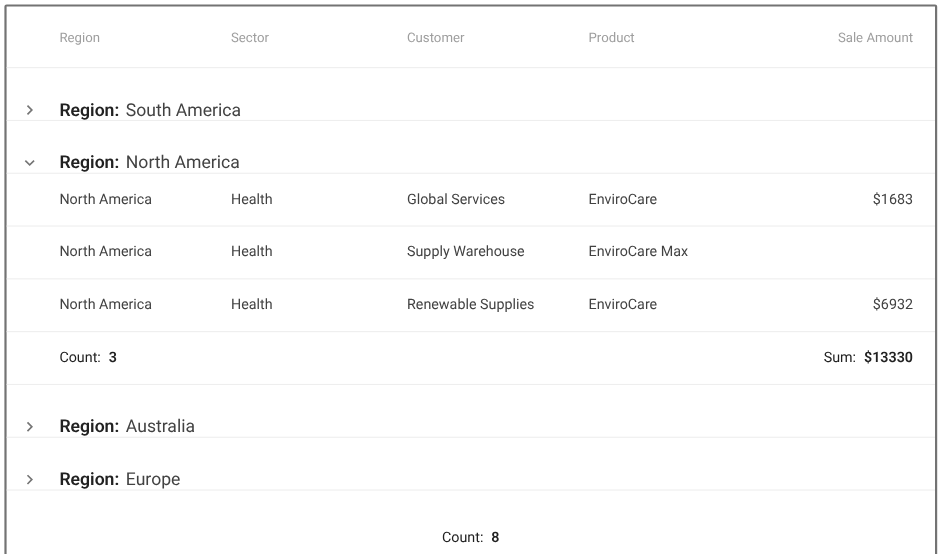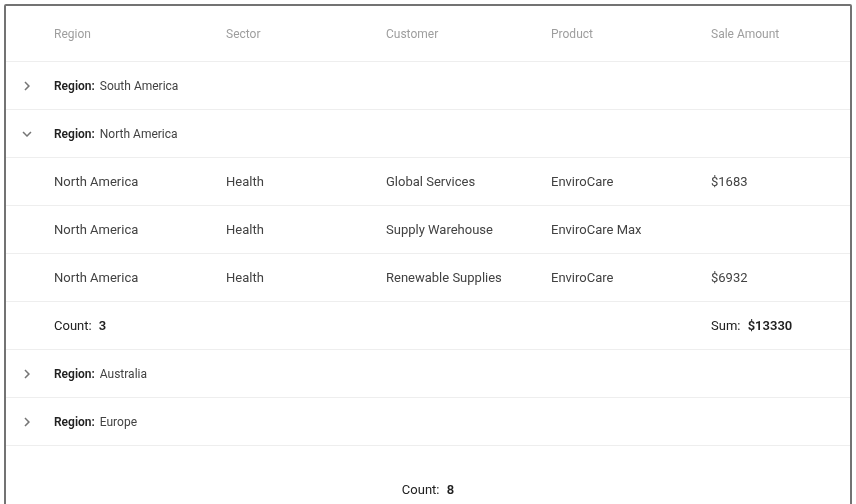--- a/index.html
+++ b/index.html
@@ -39,7 +39,7 @@
     color: #757575;
   }
   .col-region  { flex: 0 0 156px; }
-  .col-sector  { flex: 0 0 160px; margin-left: 16px; }
+  .col-sector  { flex: 0 0 160px; }
   .col-customer{ flex: 0 0 165px; }
   .col-product { flex: 0 0 160px; }
   .col-amount  { flex: 1 1 auto; padding-right: 8px; }

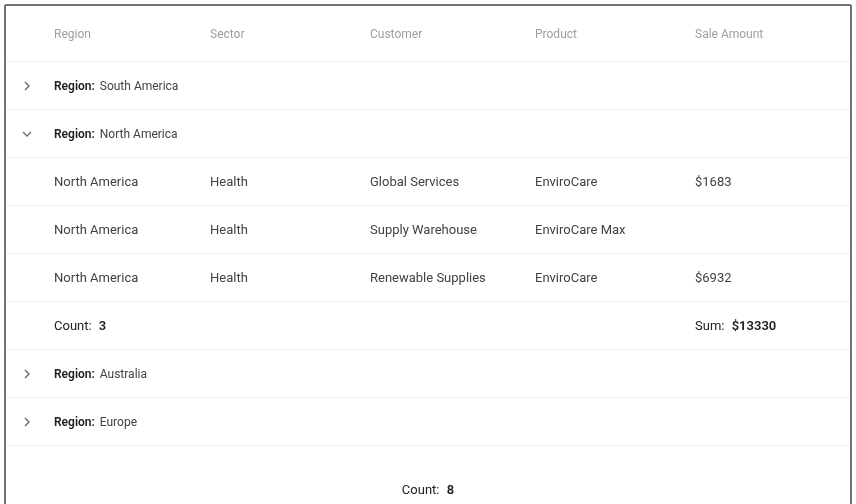--- a/index.html
+++ b/index.html
@@ -42,7 +42,7 @@
   .col-sector  { flex: 0 0 160px; }
   .col-customer{ flex: 0 0 165px; }
   .col-product { flex: 0 0 160px; }
-  .col-amount  { flex: 1 1 auto; padding-right: 8px; }
+  .col-amount  { flex: 1 1 auto; text-align: right; padding-right: 8px; }
   .group-row { font-size: 12px; }
   .group-label-strong { font-weight: 600; color: #212121; }
   .group-label-value  { color: #424242; margin-left: 2px; }

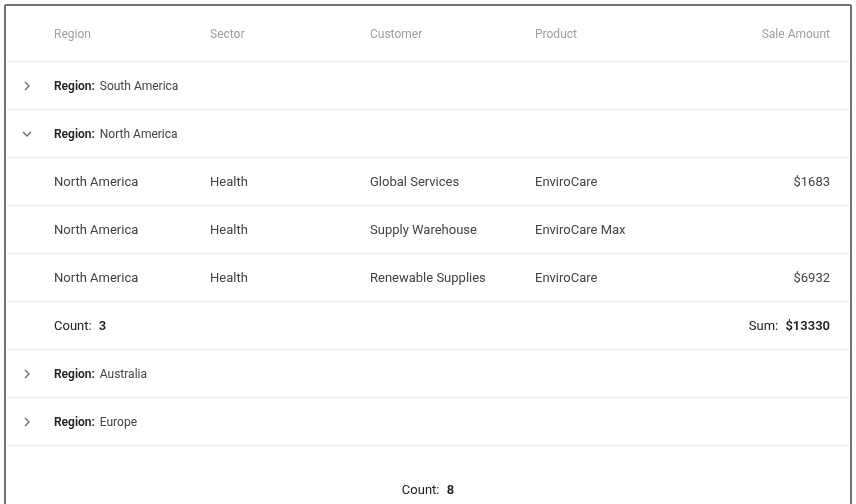--- a/index.html
+++ b/index.html
@@ -43,7 +43,7 @@
   .col-customer{ flex: 0 0 165px; }
   .col-product { flex: 0 0 160px; }
   .col-amount  { flex: 1 1 auto; text-align: right; padding-right: 8px; }
-  .group-row { font-size: 12px; }
+  .group-row { font-size: 16px; align-items: flex-end; }
   .group-label-strong { font-weight: 600; color: #212121; }
   .group-label-value  { color: #424242; margin-left: 2px; }
   .data-row { color: #424242; }

